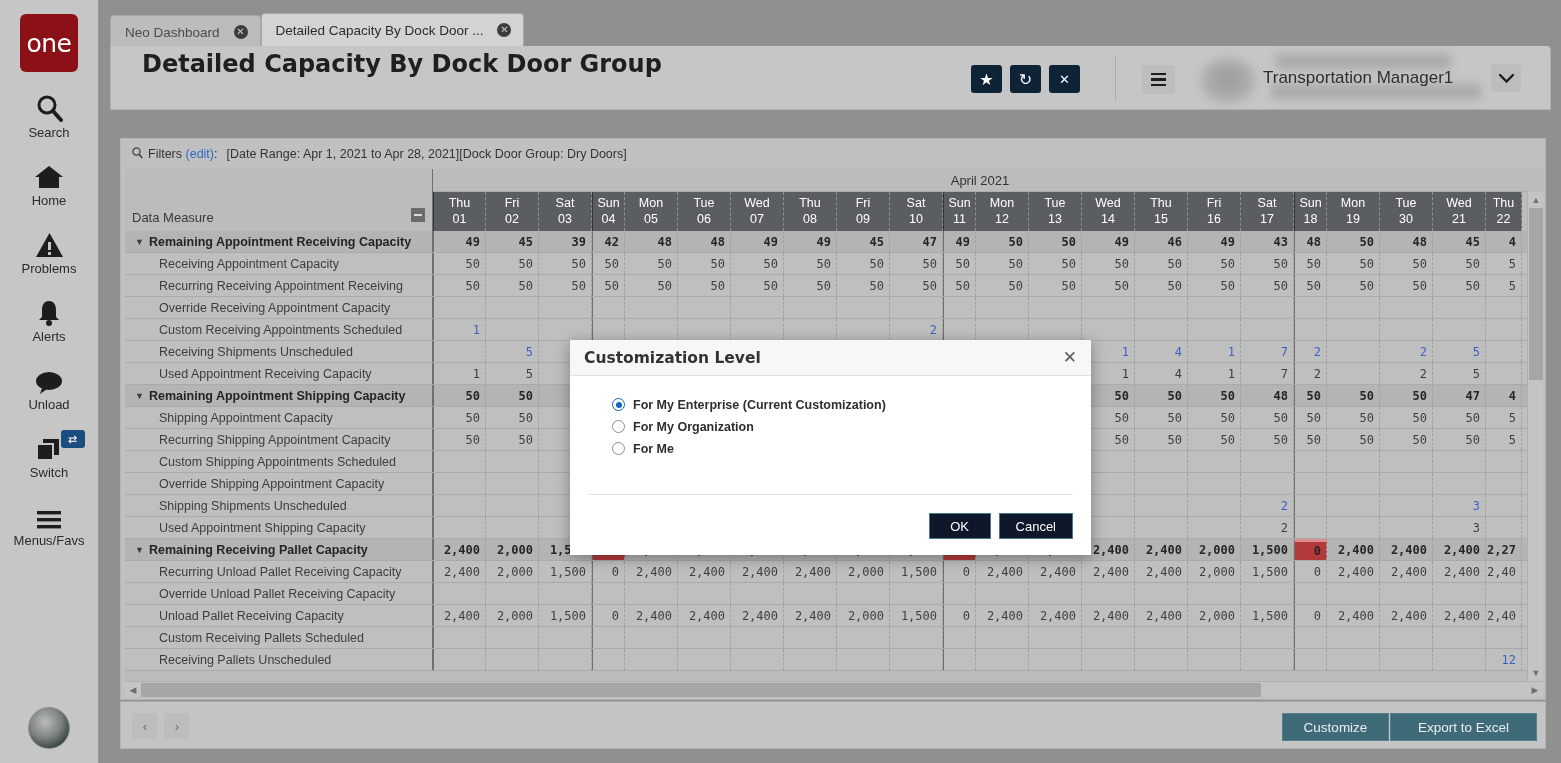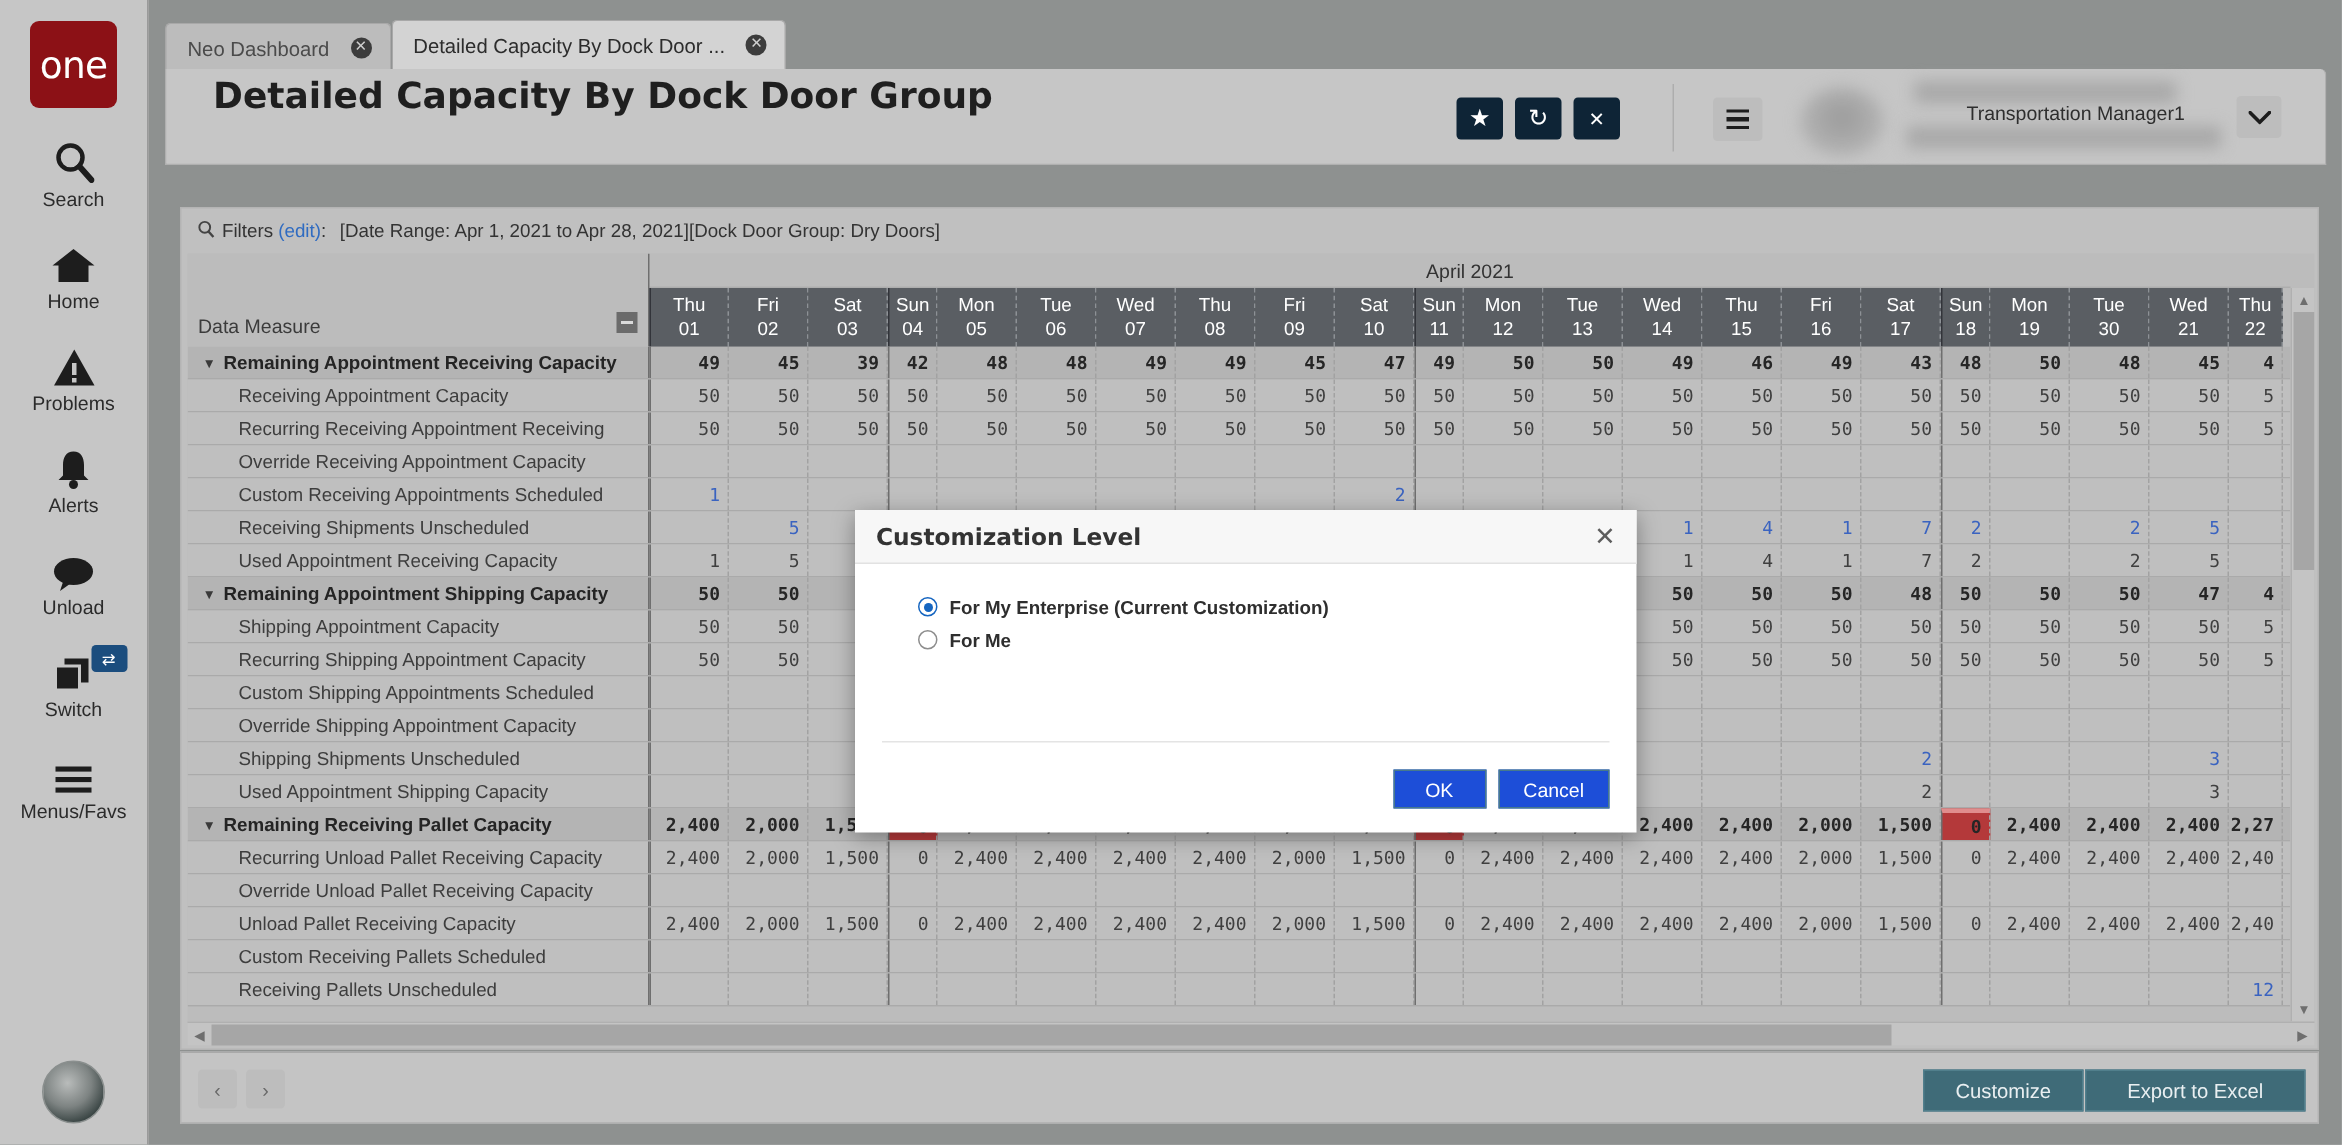--- a/index.html
+++ b/index.html
@@ -101,7 +101,7 @@
   .blur-bar { position: absolute; background: #a9a9a9; filter: blur(5px); border-radius: 3px; }
   #user-name {
     position: absolute; left: 1152px; top: 22px;
-    font-size: 13px; color: #2e2e2e; z-index: 3; margin-left: 48px;
+    font-size: 17px; color: #2e2e2e; z-index: 3;
   }
   #user-dropdown {
     position: absolute; left: 1380px; top: 18px; width: 30px; height: 28px;

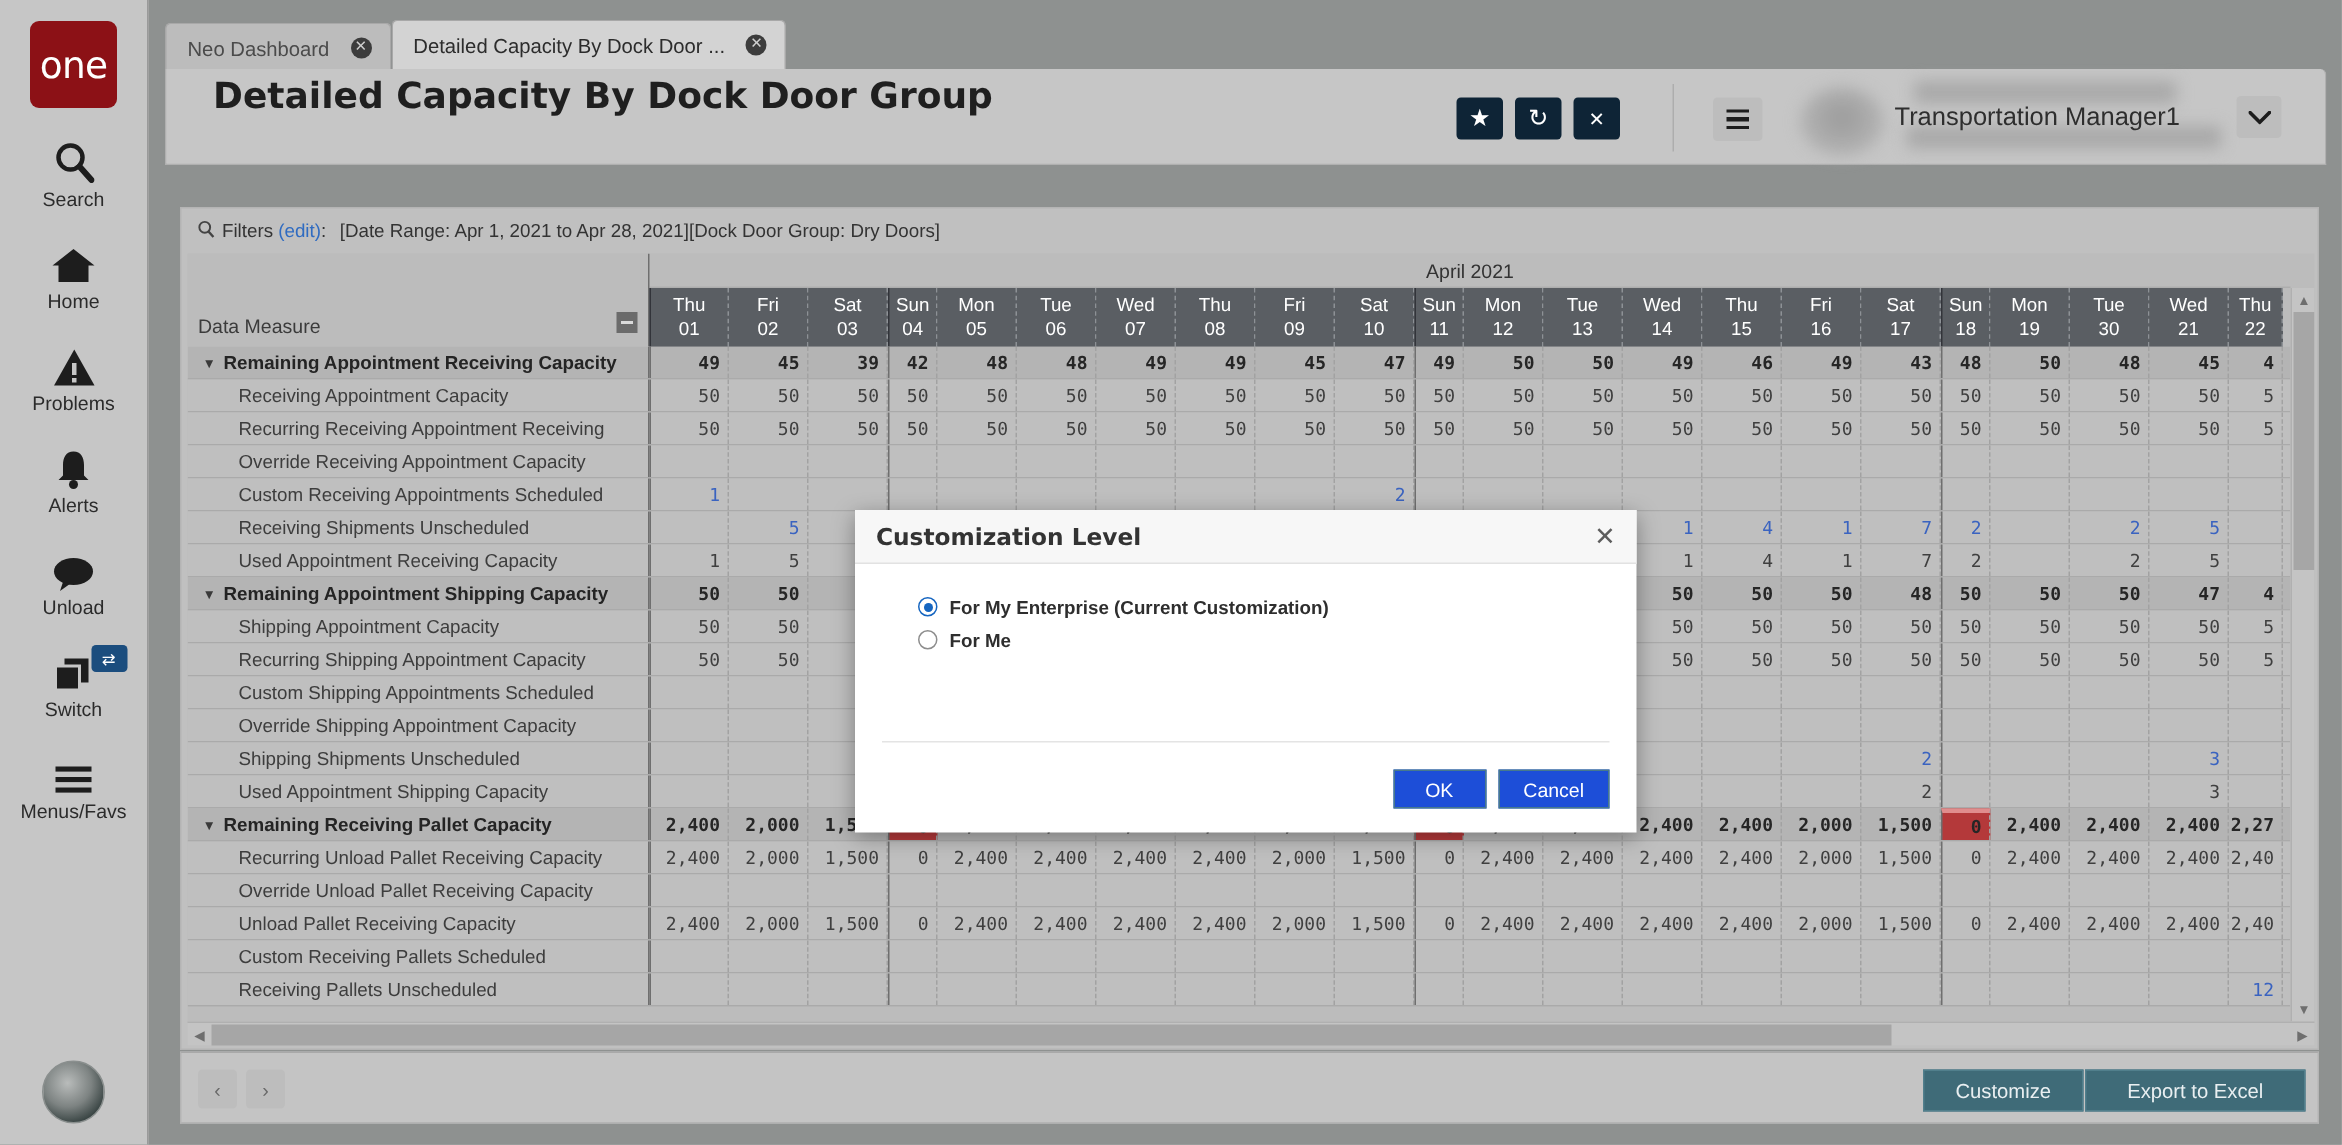--- a/index.html
+++ b/index.html
@@ -1078,6 +1078,10 @@
     </div>
     <div class="radio-row">
       <span class="radio"></span>
+      <span class="radio-label">For My Organization</span>
+    </div>
+    <div class="radio-row">
+      <span class="radio"></span>
       <span class="radio-label">For Me</span>
     </div>
   </div>

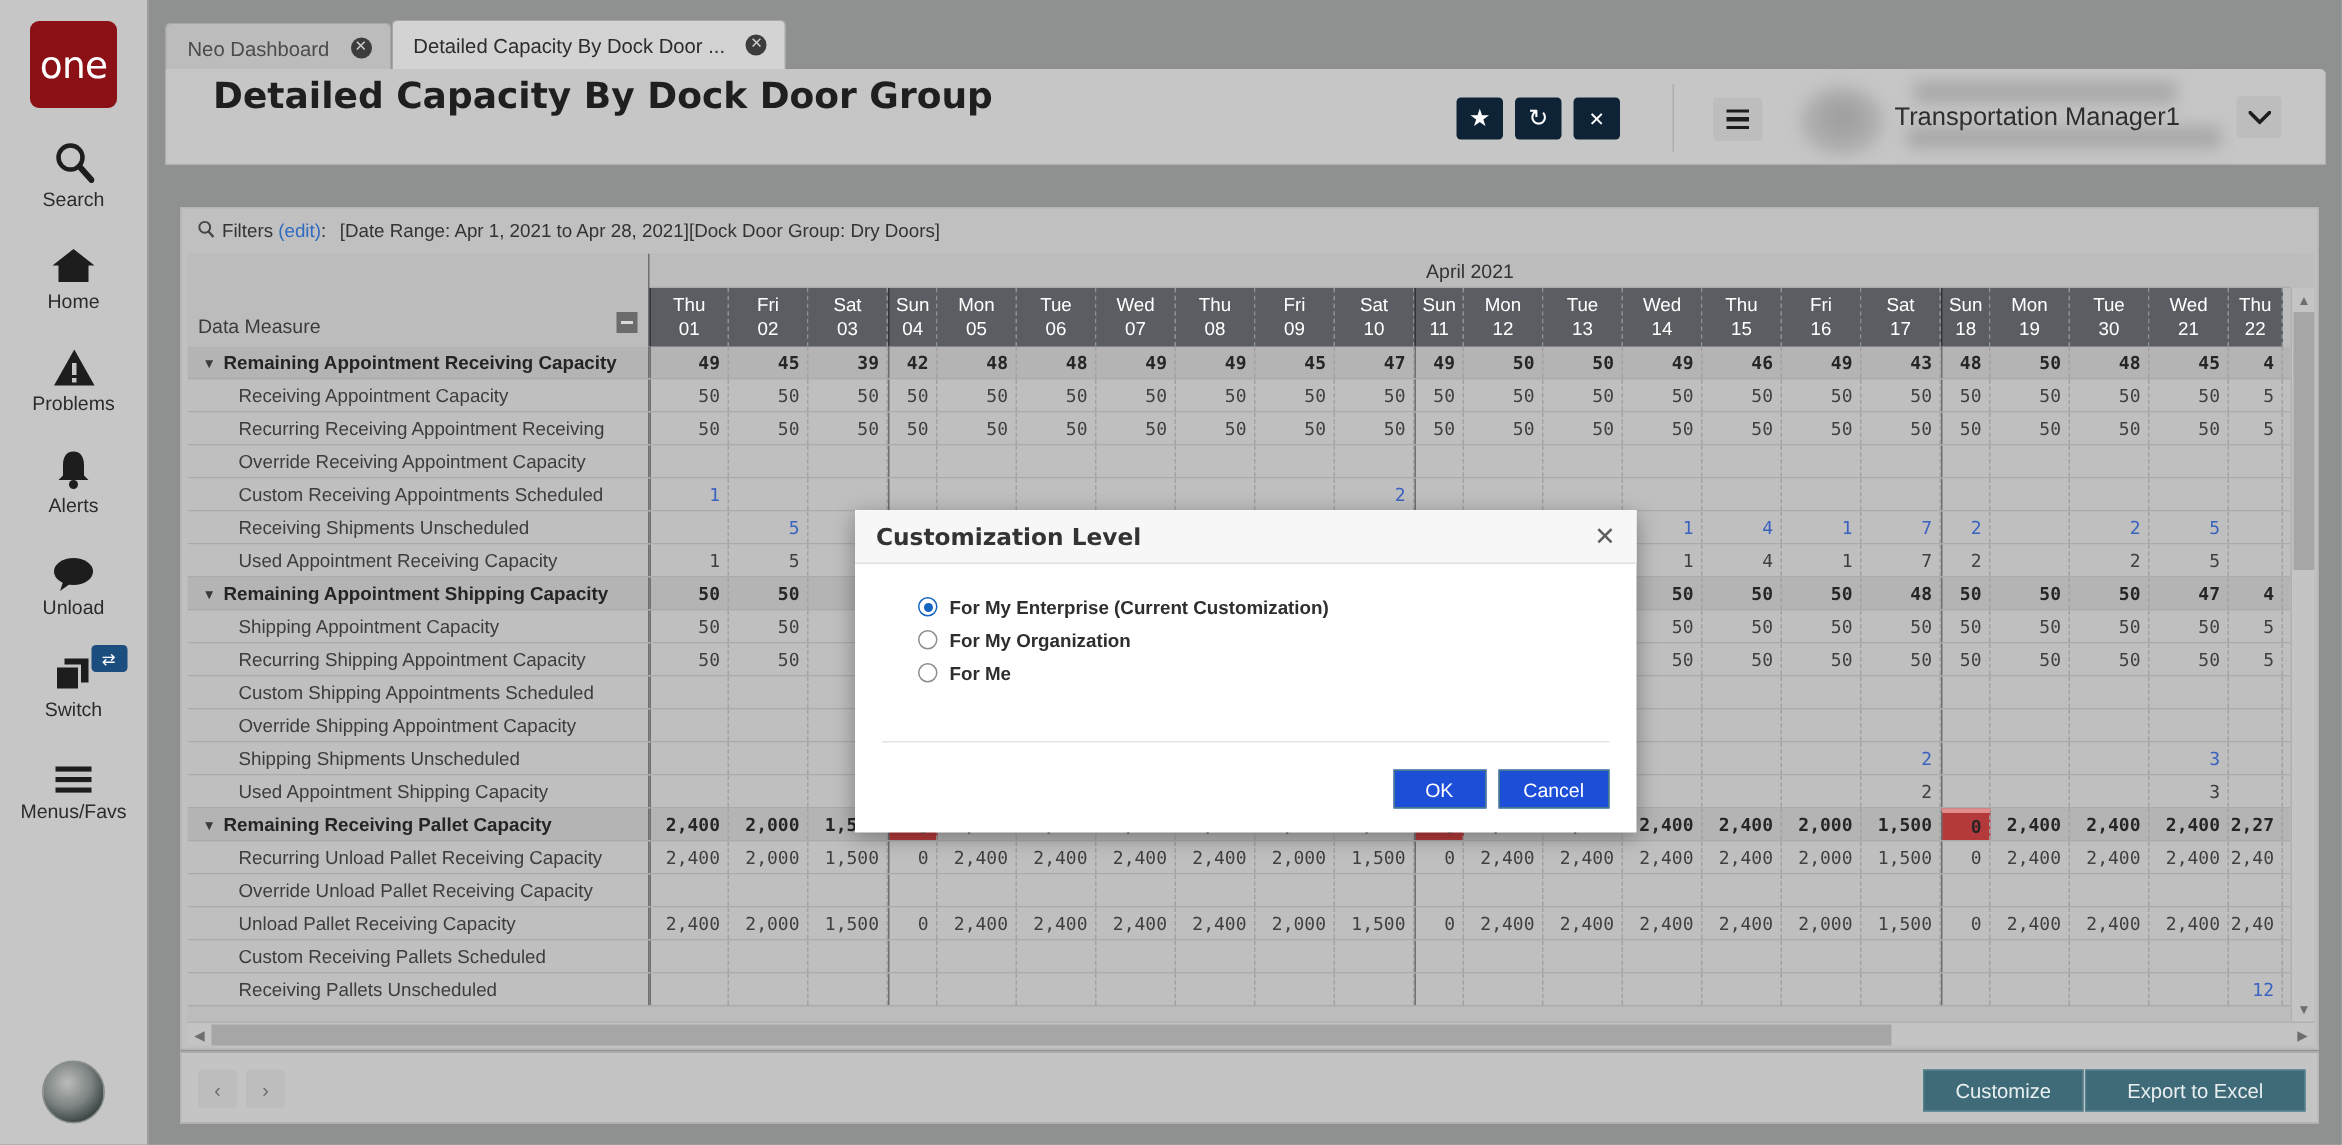--- a/index.html
+++ b/index.html
@@ -247,7 +247,7 @@
   #modal-sep { position: absolute; left: 18px; right: 18px; bottom: 60px; height: 1px; background: #e4e4e4; }
   #modal-actions { position: absolute; right: 18px; bottom: 16px; display: flex; gap: 8px; }
   .modal-btn {
-    height: 26px; min-width: 62px; padding: 0 16px; background: #1d4ed8;
+    height: 26px; min-width: 62px; padding: 0 16px; background: #0f172a;
     color: #fff; font-size: 13px; border: 1px solid #47798d;
     display: flex; align-items: center; justify-content: center; cursor: pointer;
   }

